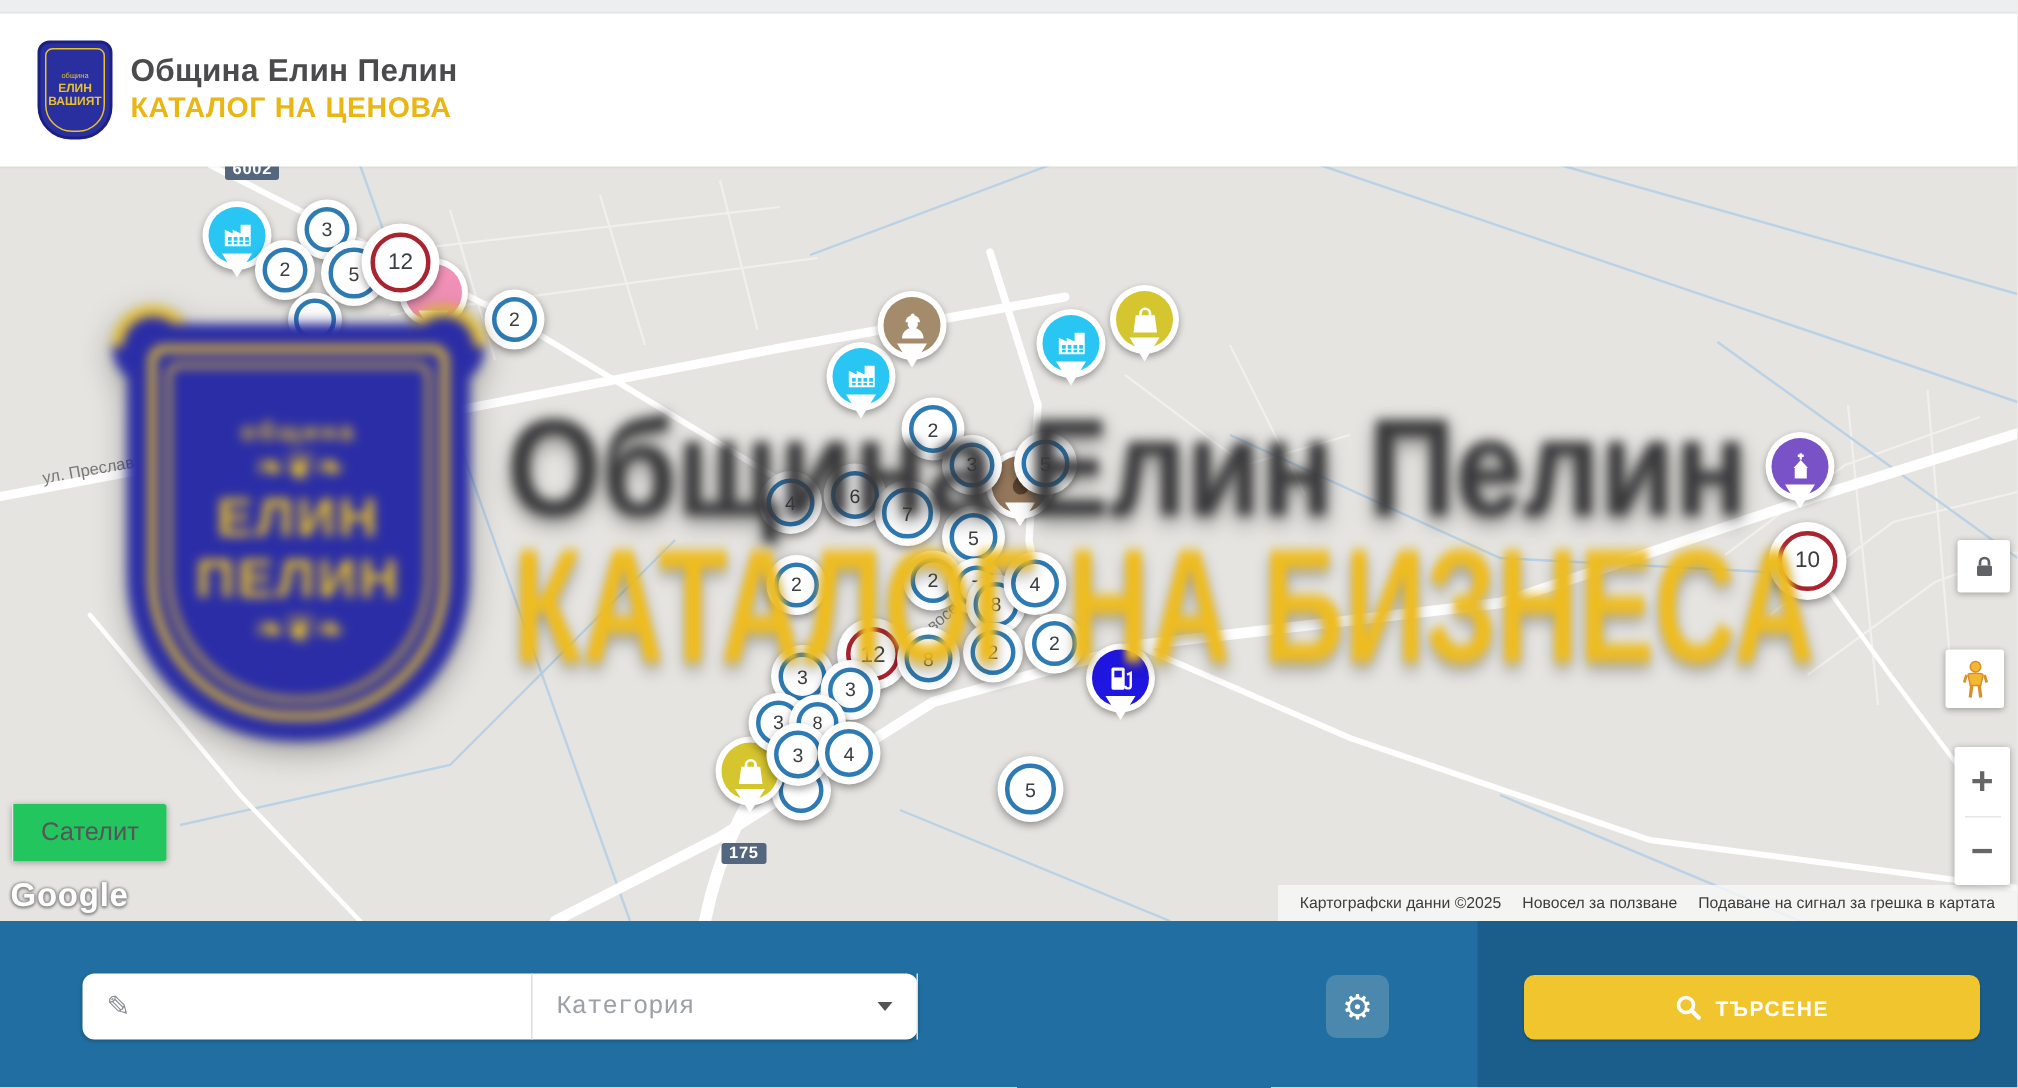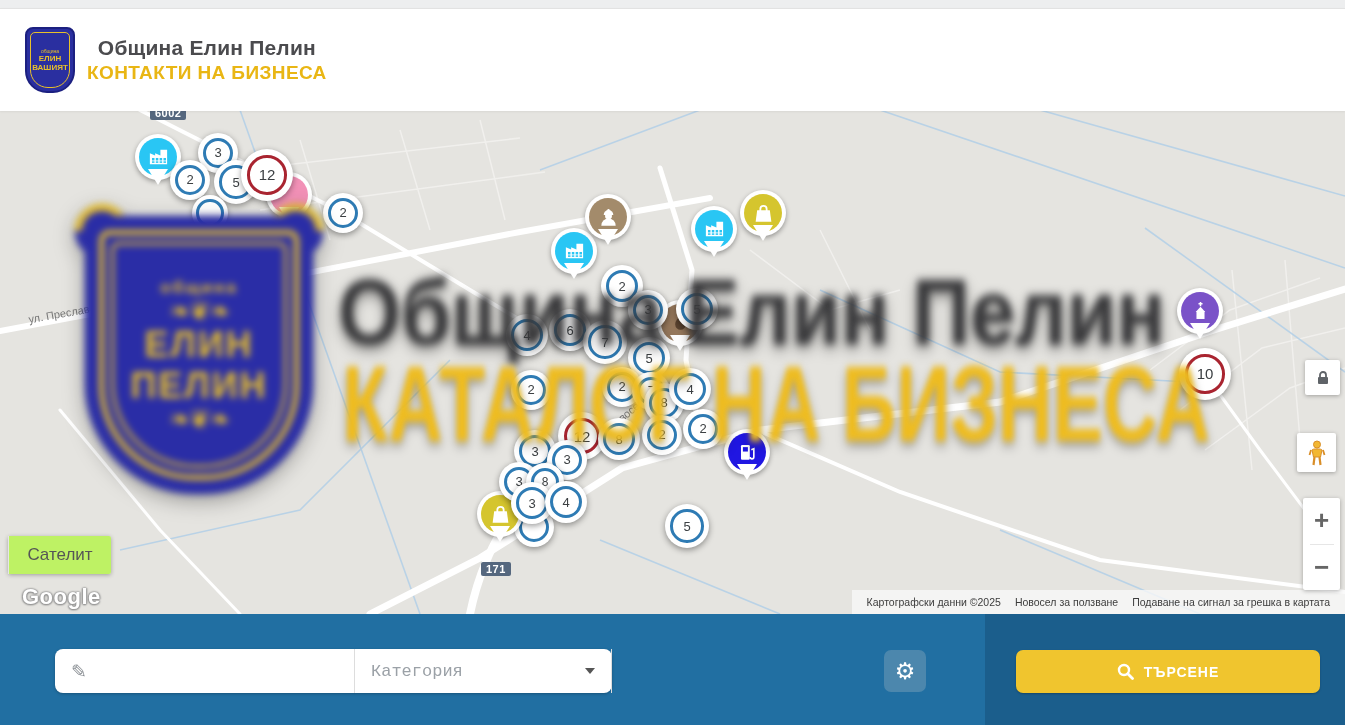--- a/index.html
+++ b/index.html
@@ -16,7 +16,7 @@
   .logo-shield .inner{position:absolute;inset:3px;border:1.5px solid #e8c02a;border-radius:5px 5px 18px 18px;}
   .logo-shield .t1{font-size:5px;color:#e8c02a;line-height:1.2;}
   .logo-shield .t2{font-size:8px;font-weight:bold;color:#e8c02a;line-height:1.15;}
-  .brand-text{margin-left:12px;display:flex;flex-direction:column;text-align:center;}
+  .brand-text{margin-left:12px;display:flex;flex-direction:column;}
   .brand-title{font-size:21px;font-weight:bold;color:#4b4b4e;letter-spacing:.2px;}
   .brand-sub{font-size:19px;font-weight:bold;color:#e9b614;letter-spacing:.4px;margin-top:2px;}
   .nav{display:flex;align-items:center;margin-right:25px;gap:37px;}

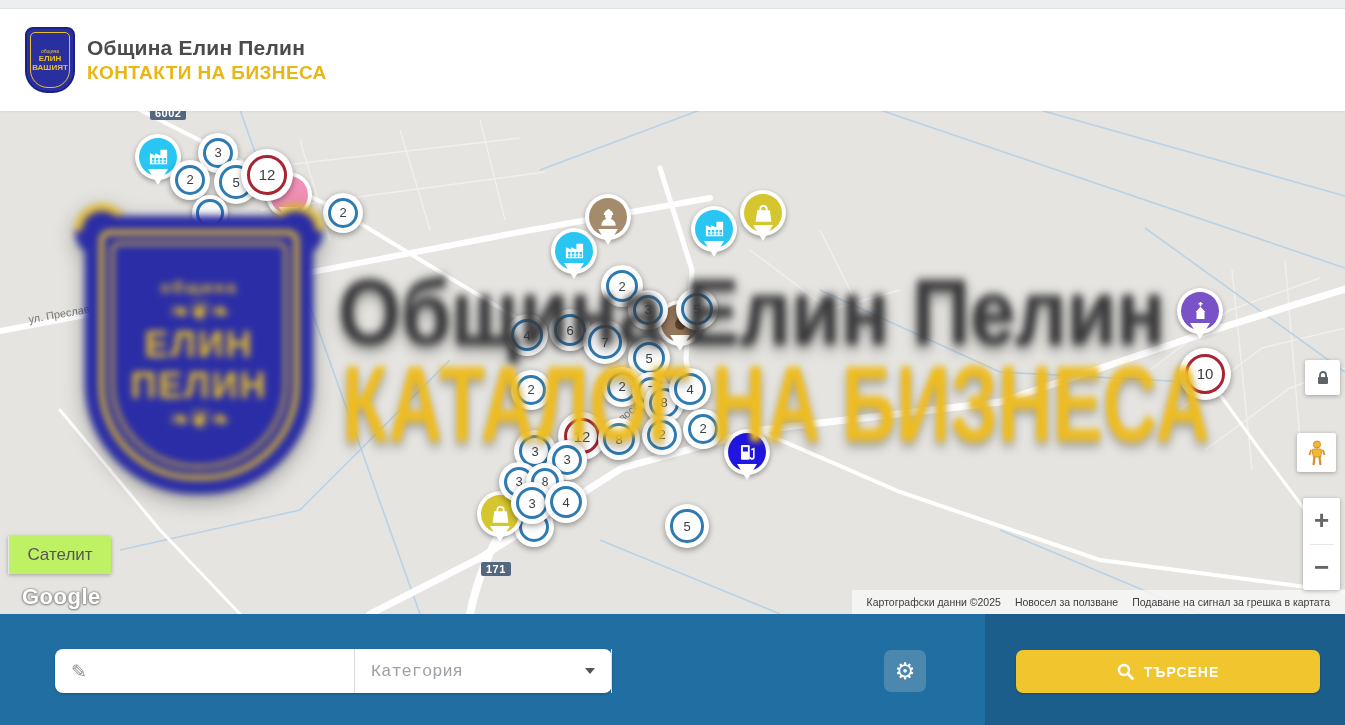--- a/index.html
+++ b/index.html
@@ -121,7 +121,7 @@
       </div>
       <div class="brand-text">
         <span class="brand-title">Община Елин Пелин</span>
-        <span class="brand-sub">КОНТАКТИ НА БИЗНЕСА</span>
+        <span class="brand-sub">КАТАЛОГ НА ЦЕНОВА</span>
       </div>
     </div>
   </div>

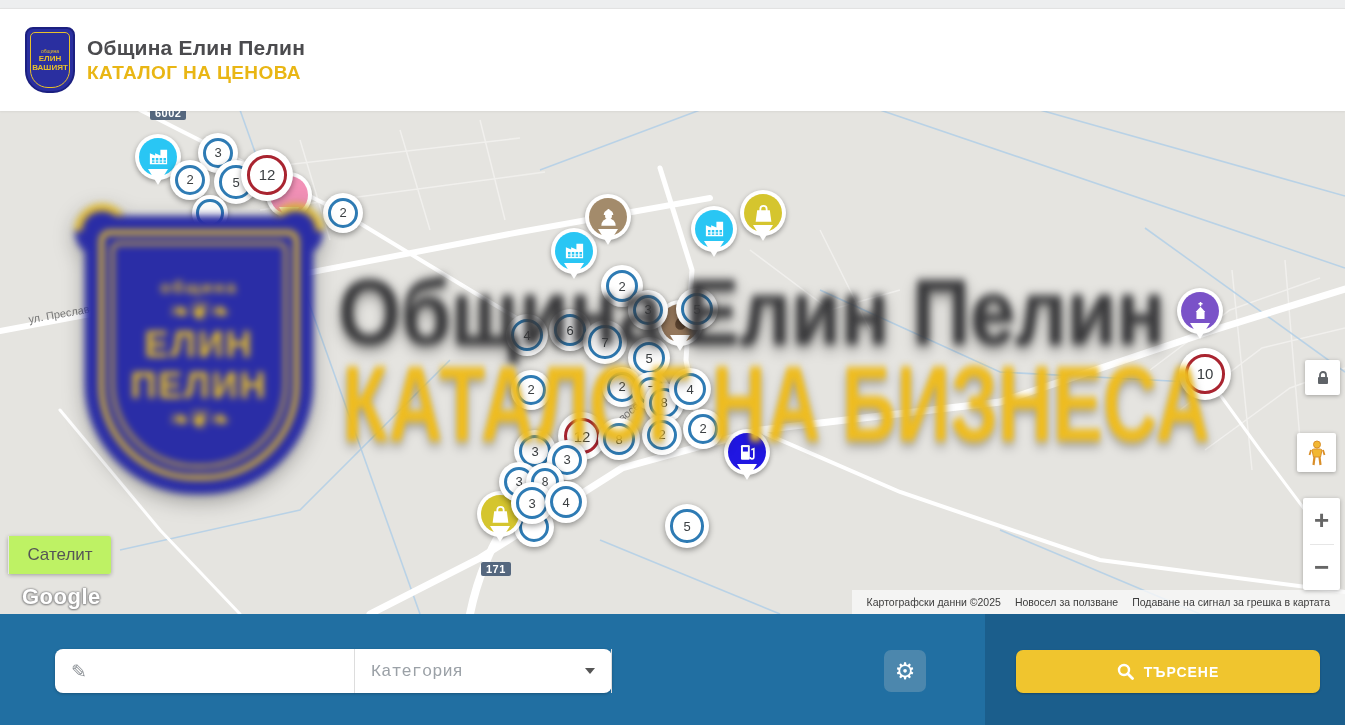--- a/index.html
+++ b/index.html
@@ -67,7 +67,7 @@
 
   
   .maptype{position:absolute;left:8px;top:426px;display:flex;z-index:8;box-shadow:0 1px 4px rgba(0,0,0,.3);border-radius:2px;}
-  .maptype .btn{background:#bef264;height:38px;display:flex;align-items:center;justify-content:center;
+  .maptype .btn{background:#22c55e;height:38px;display:flex;align-items:center;justify-content:center;
                 font-size:17px;cursor:pointer;}
   .maptype .btn.sat{width:102px;color:#565656;border-left:1px solid #e6e6e6;border-radius:0 2px 2px 0;}
   .glogo{position:absolute;left:22px;top:474px;font-size:22px;font-weight:bold;color:#fff;z-index:8;letter-spacing:.5px;

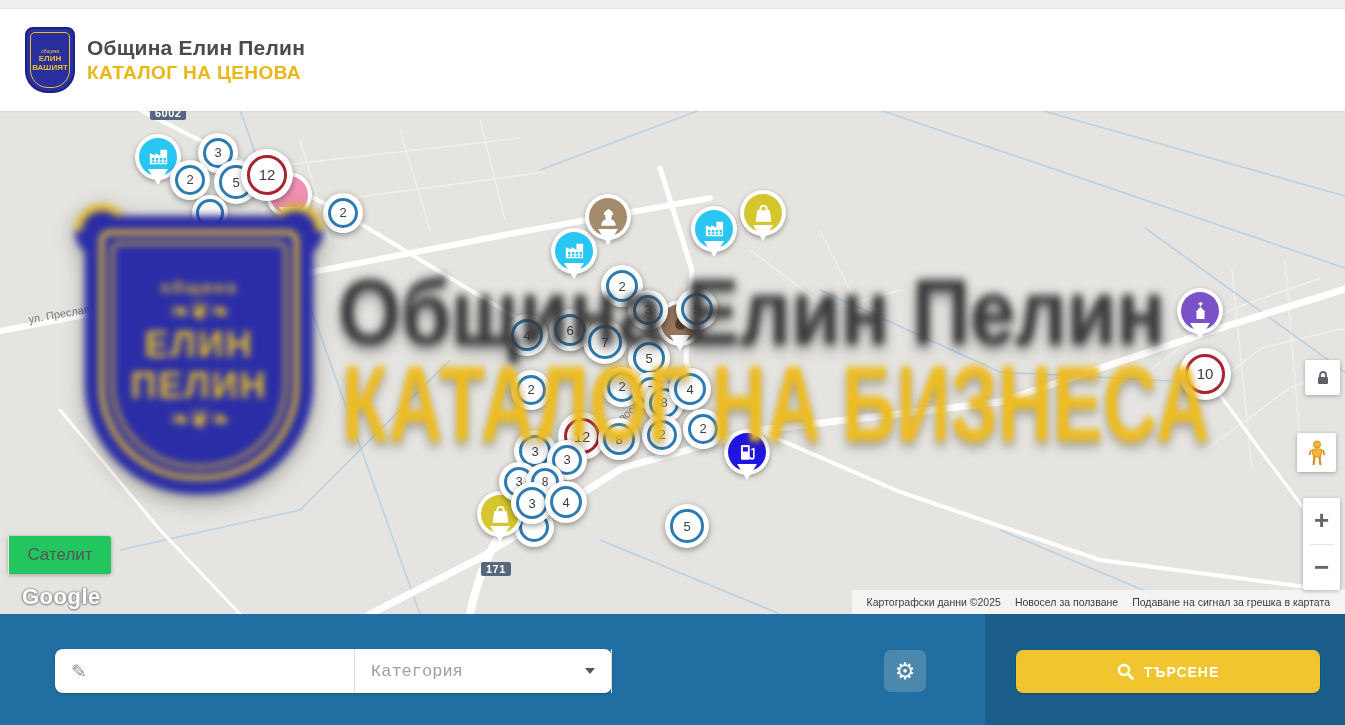--- a/index.html
+++ b/index.html
@@ -163,7 +163,7 @@
     <span class="street-label" style="left:28px;top:198px;transform:rotate(-10deg);">ул. Преслав</span>
     <span class="street-label" style="left:588px;top:330px;transform:rotate(-40deg);transform-origin:left center;">бул. „Новосел</span>
     <span class="road-badge" style="left:150px;top:-4px;">6002</span>
-    <span class="road-badge" style="left:481px;top:452px;">171</span>
+    <span class="road-badge" style="left:481px;top:452px;">175</span>
 
     <div id="markers">
         <div class="pin" style="left: 266px; top: 62px; z-index: 1;">

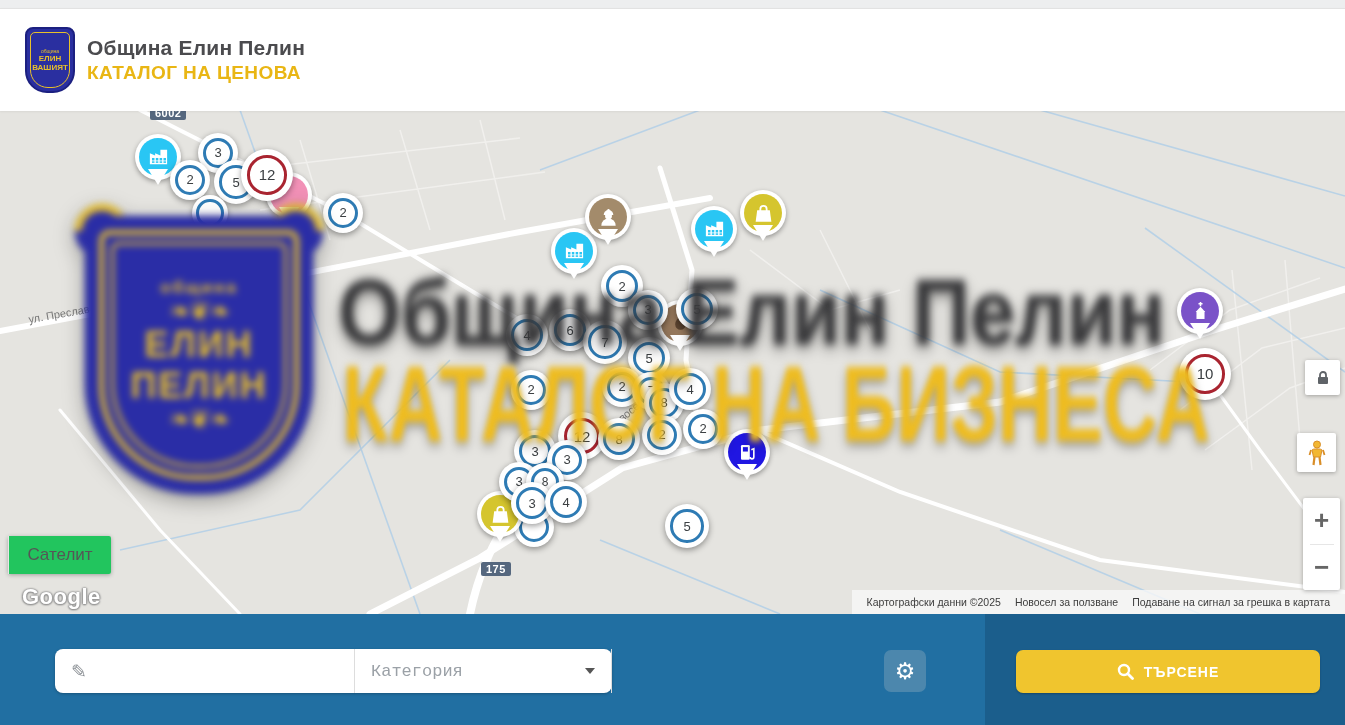--- a/index.html
+++ b/index.html
@@ -70,7 +70,7 @@
   .maptype .btn{background:#22c55e;height:38px;display:flex;align-items:center;justify-content:center;
                 font-size:17px;cursor:pointer;}
   .maptype .btn.sat{width:102px;color:#565656;border-left:1px solid #e6e6e6;border-radius:0 2px 2px 0;}
-  .glogo{position:absolute;left:22px;top:474px;font-size:22px;font-weight:bold;color:#fff;z-index:8;letter-spacing:.5px;
+  .glogo{position:absolute;left:7px;top:474px;font-size:22px;font-weight:bold;color:#fff;z-index:8;letter-spacing:.5px;
          text-shadow:0 0 2px #9a9a9a,0 1px 2px #8a8a8a,1px 0 2px #9a9a9a,-1px 0 2px #9a9a9a;cursor:pointer;}
   .attrib{position:absolute;right:0;bottom:0;height:24px;background:rgba(248,248,248,.78);
           display:flex;align-items:center;gap:0;z-index:8;font-size:10.5px;color:#3c3c3c;padding:0 8px;}

